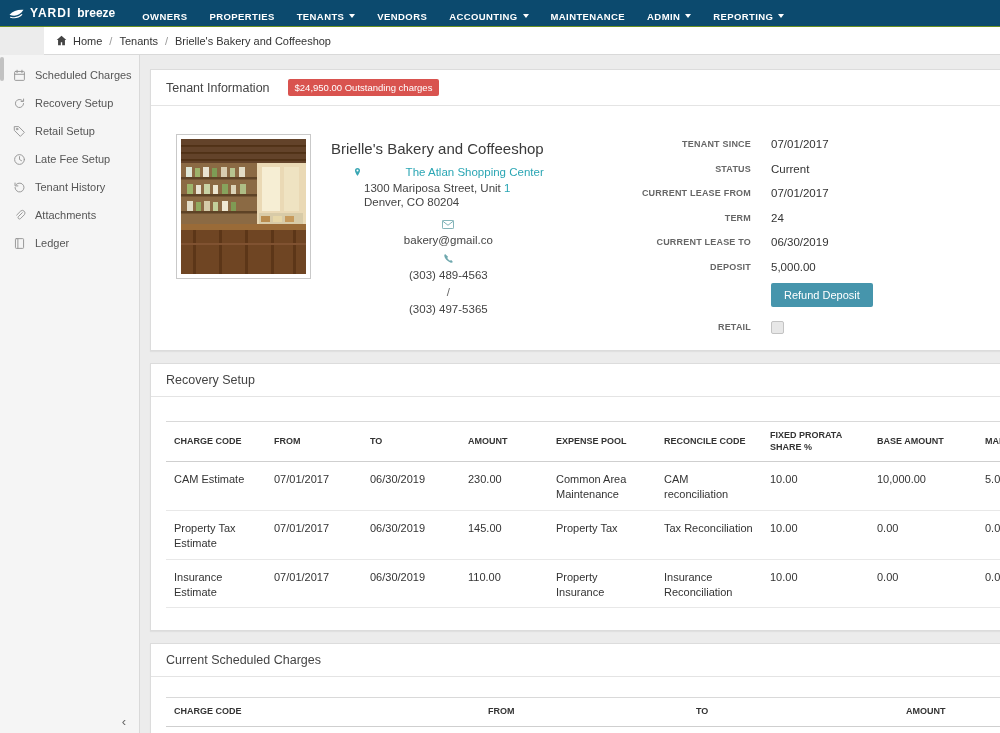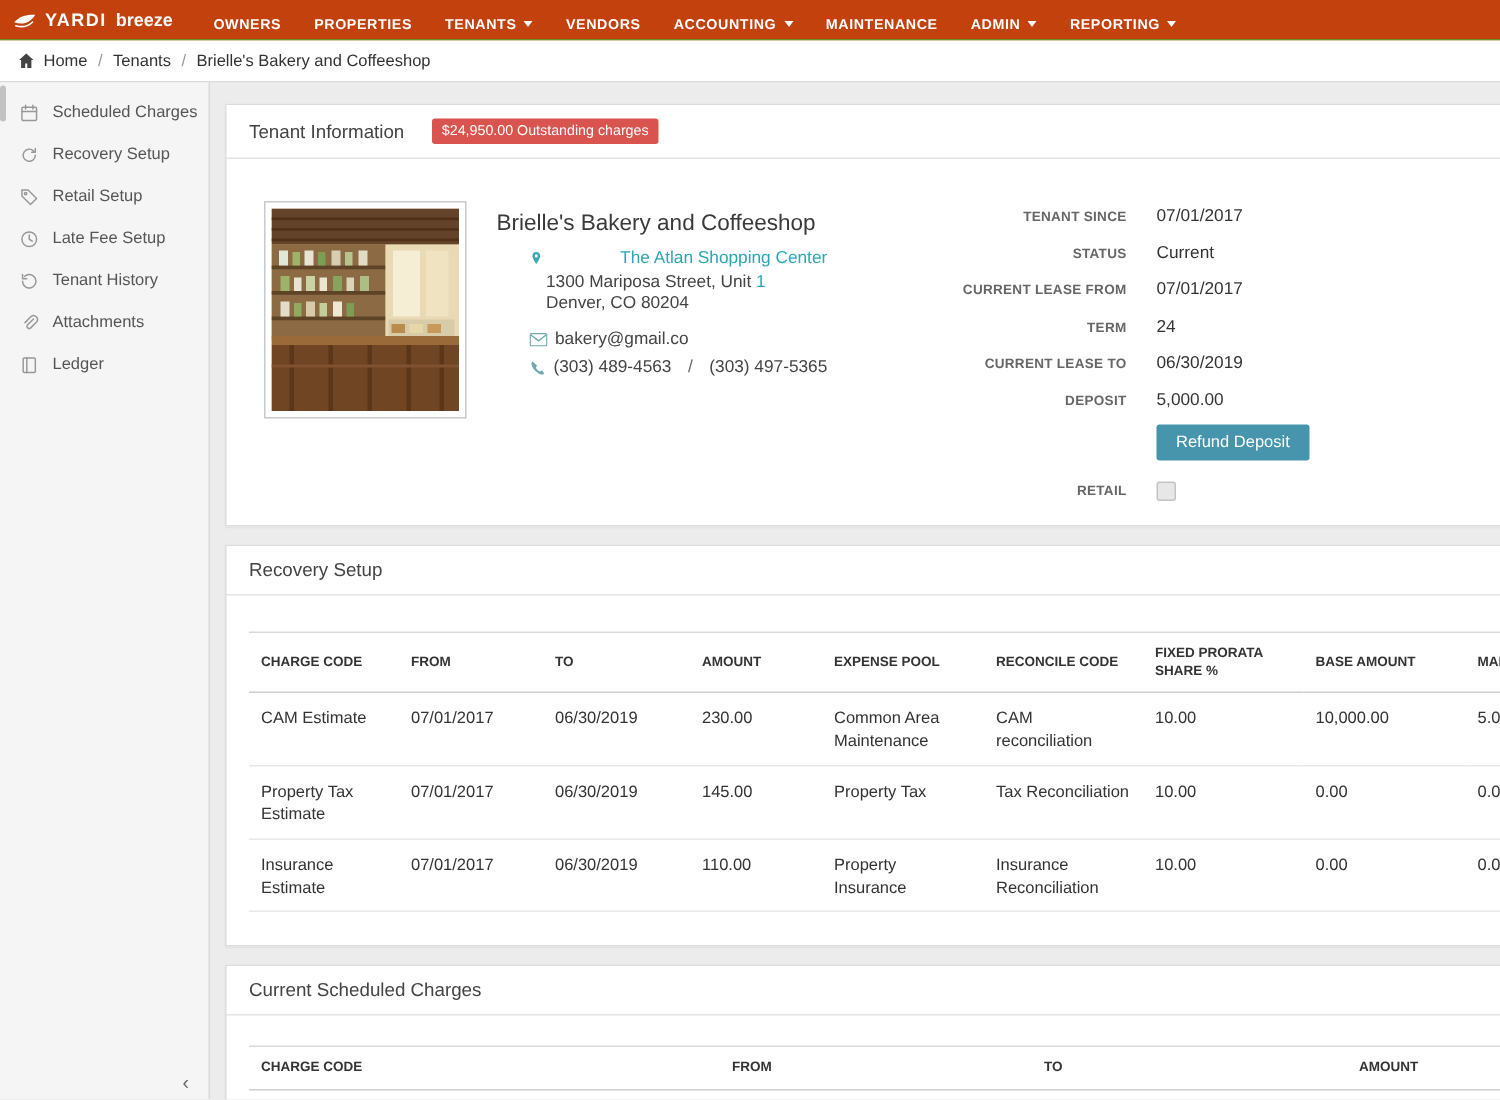--- a/index.html
+++ b/index.html
@@ -7,7 +7,7 @@
               font-family:"Liberation Sans", sans-serif; }
 
   
-  .topnav { height:27px; background:#c2410c; border-bottom:1px solid #6b9122;
+  .topnav { height:27px; background:#0c4a6e; border-bottom:1px solid #6b9122;
             display:flex; align-items:stretch; }
   .brand { display:flex; align-items:center; gap:5px; padding:0 16px 0 8px; cursor:pointer; }
   .logo svg { display:block; }

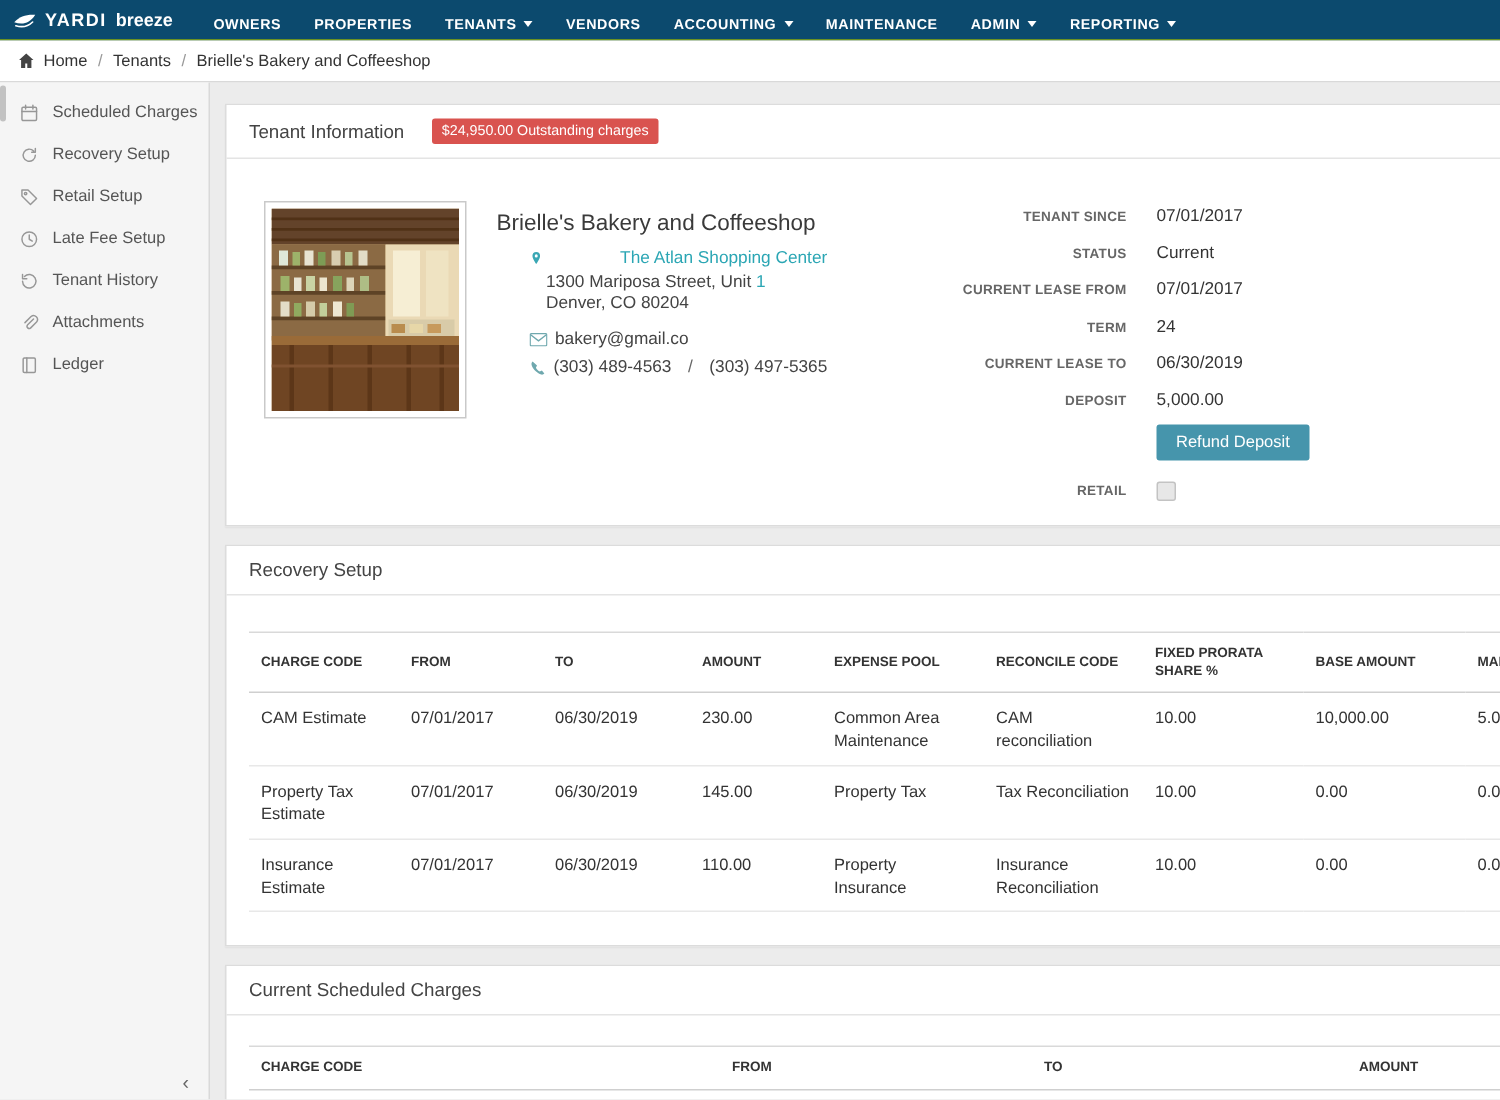--- a/index.html
+++ b/index.html
@@ -20,7 +20,7 @@
 
   
   .breadcrumb { height:28px; background:#fff; border-bottom:1px solid #d9d9d9;
-                display:flex; align-items:center; padding:0 12px; font-size:11px; color:#333; }
+                display:flex; align-items:center; padding:0 12px; font-size:11px; color:#333;margin-left:44px; }
   .breadcrumb .home-ico { display:flex; margin-right:6px; }
   .crumb { cursor:pointer; }
   .crumb.current { cursor:default; }

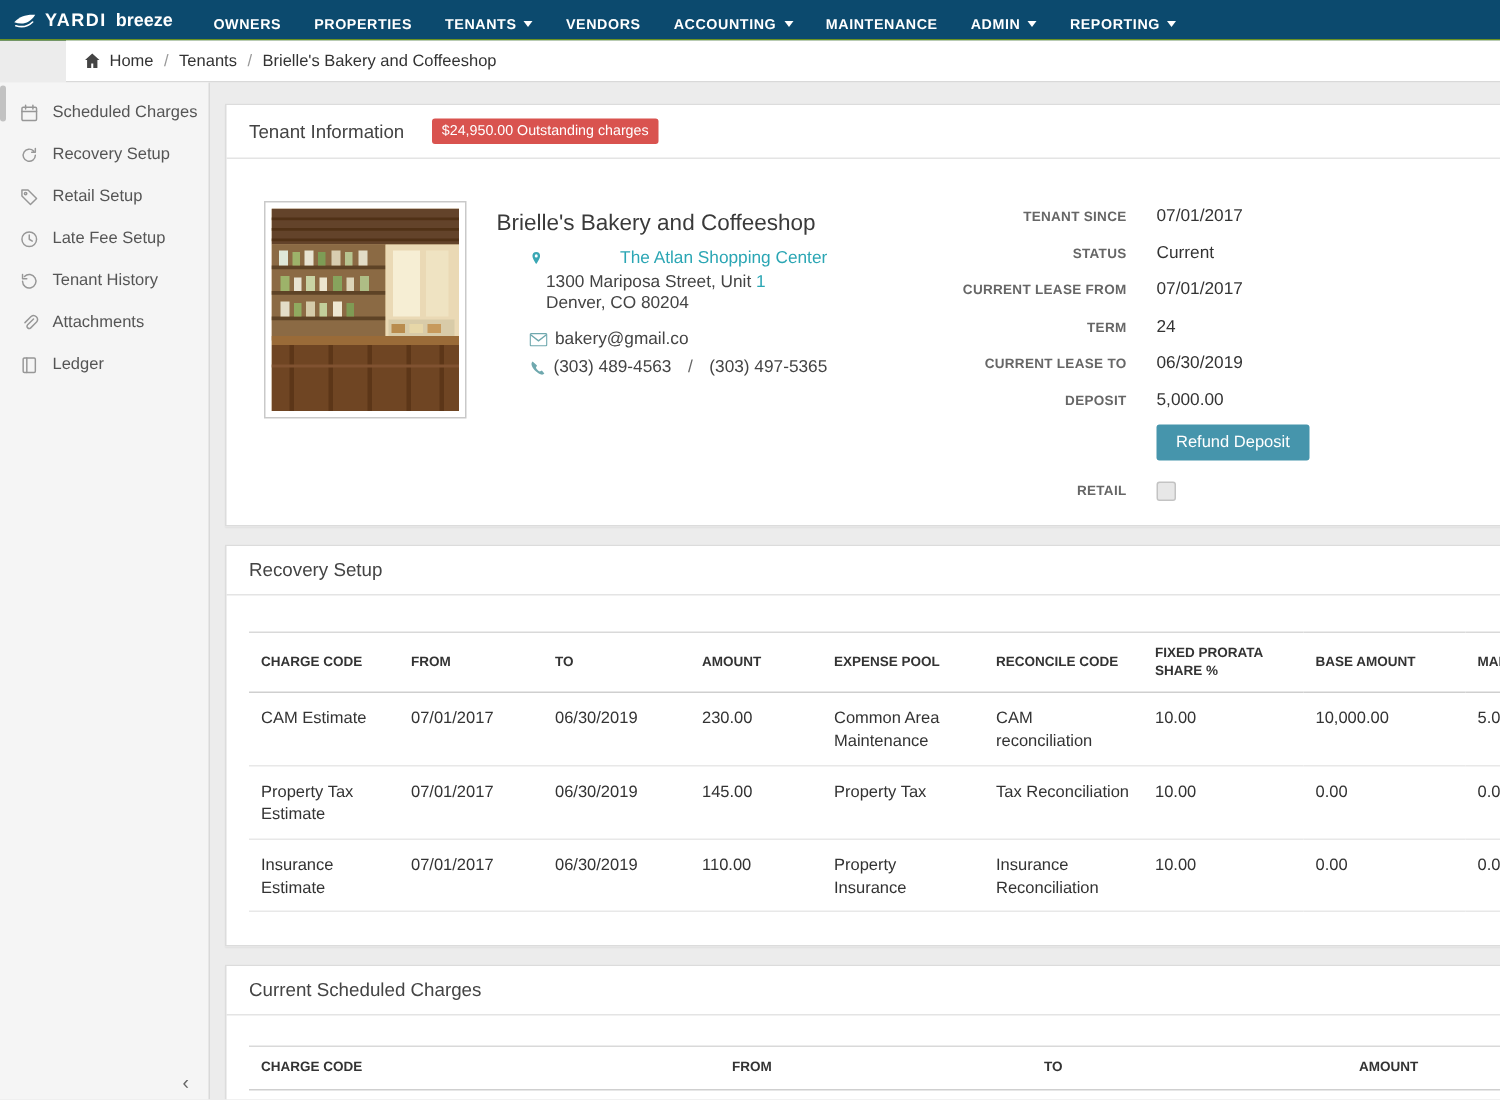--- a/index.html
+++ b/index.html
@@ -65,7 +65,7 @@
   .addr { margin-left:33px; font-size:11.5px; color:#444; line-height:14px; }
   .unit-link { color:#2ba6b4; cursor:pointer; }
   .contact-row { display:flex; align-items:center; gap:5px; margin-left:22px;
-                 font-size:11.5px; color:#444; }
+                 font-size:11.5px; color:#444;flex-direction:column; }
   .contact-row.email { margin-top:11px; }
   .contact-row.phones { margin-top:7px; }
   .phone-sep { color:#666; margin:0 6px; }

